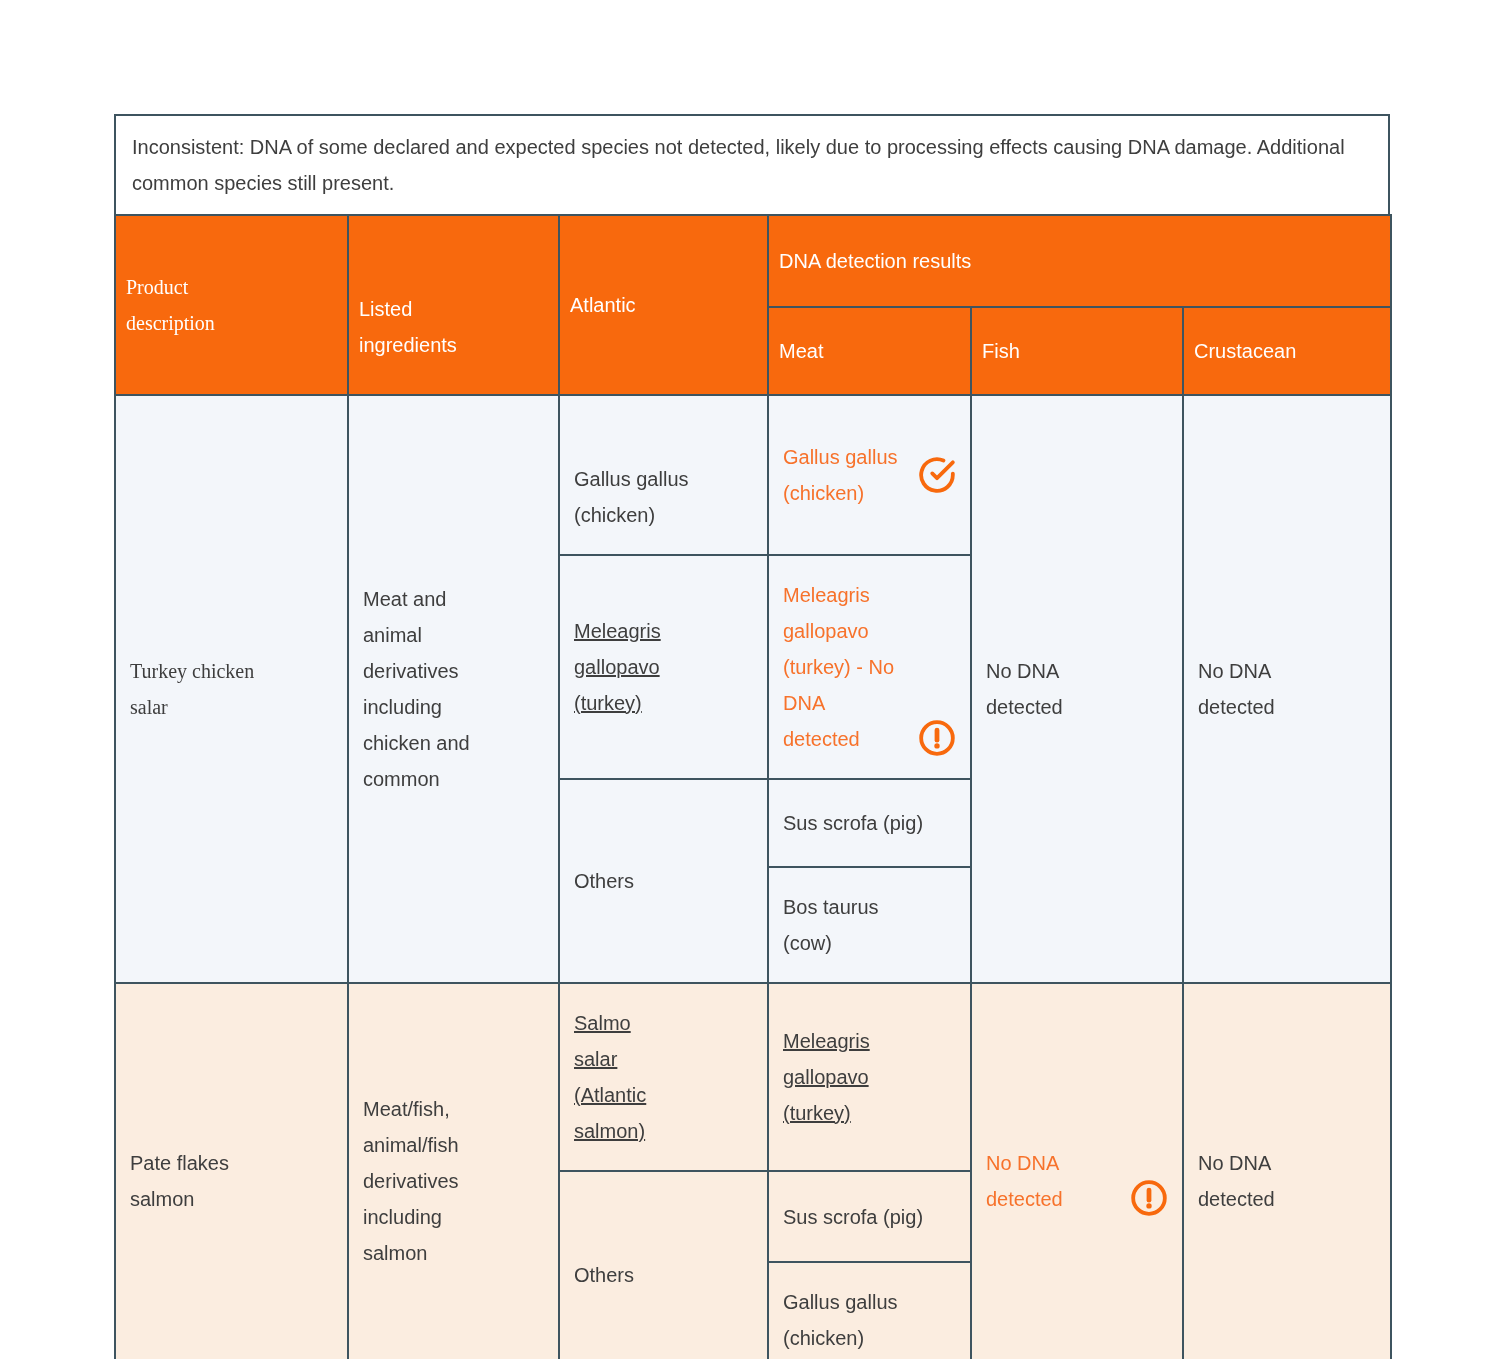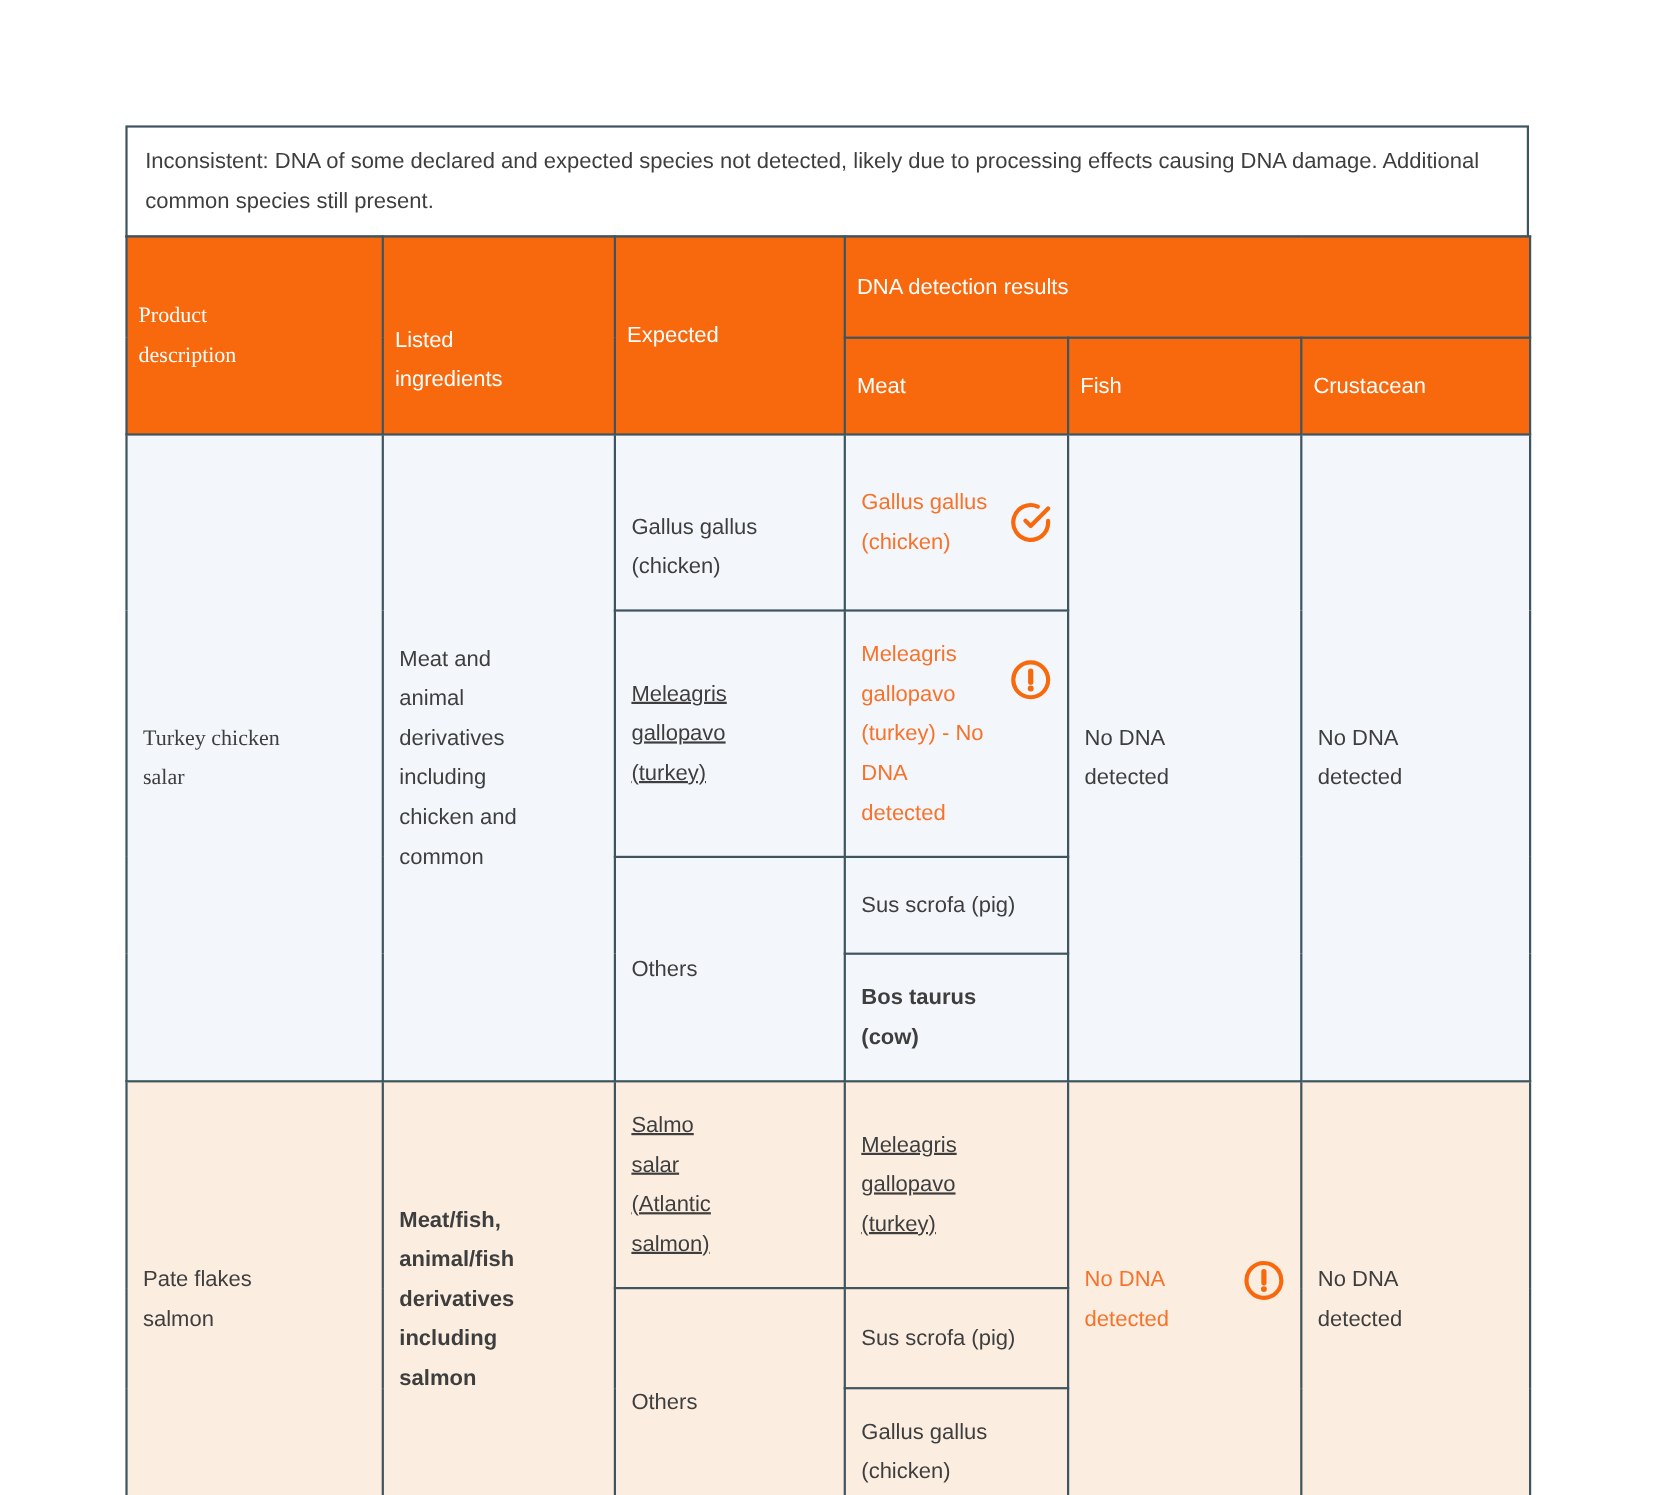--- a/index.html
+++ b/index.html
@@ -67,7 +67,7 @@
       <tr style="height:92px">
         <th rowspan="2" style="height:180px"><span class="tx w150">Product description</span></th>
         <th rowspan="2"><span class="tx w135">Listed ingredients</span></th>
-        <th rowspan="2"><span class="tx">Expected</span></th>
+        <th rowspan="2"><span class="tx">Atlantic</span></th>
         <th colspan="3"><span class="tx">DNA detection results</span></th>
       </tr>
       <tr style="height:88px">

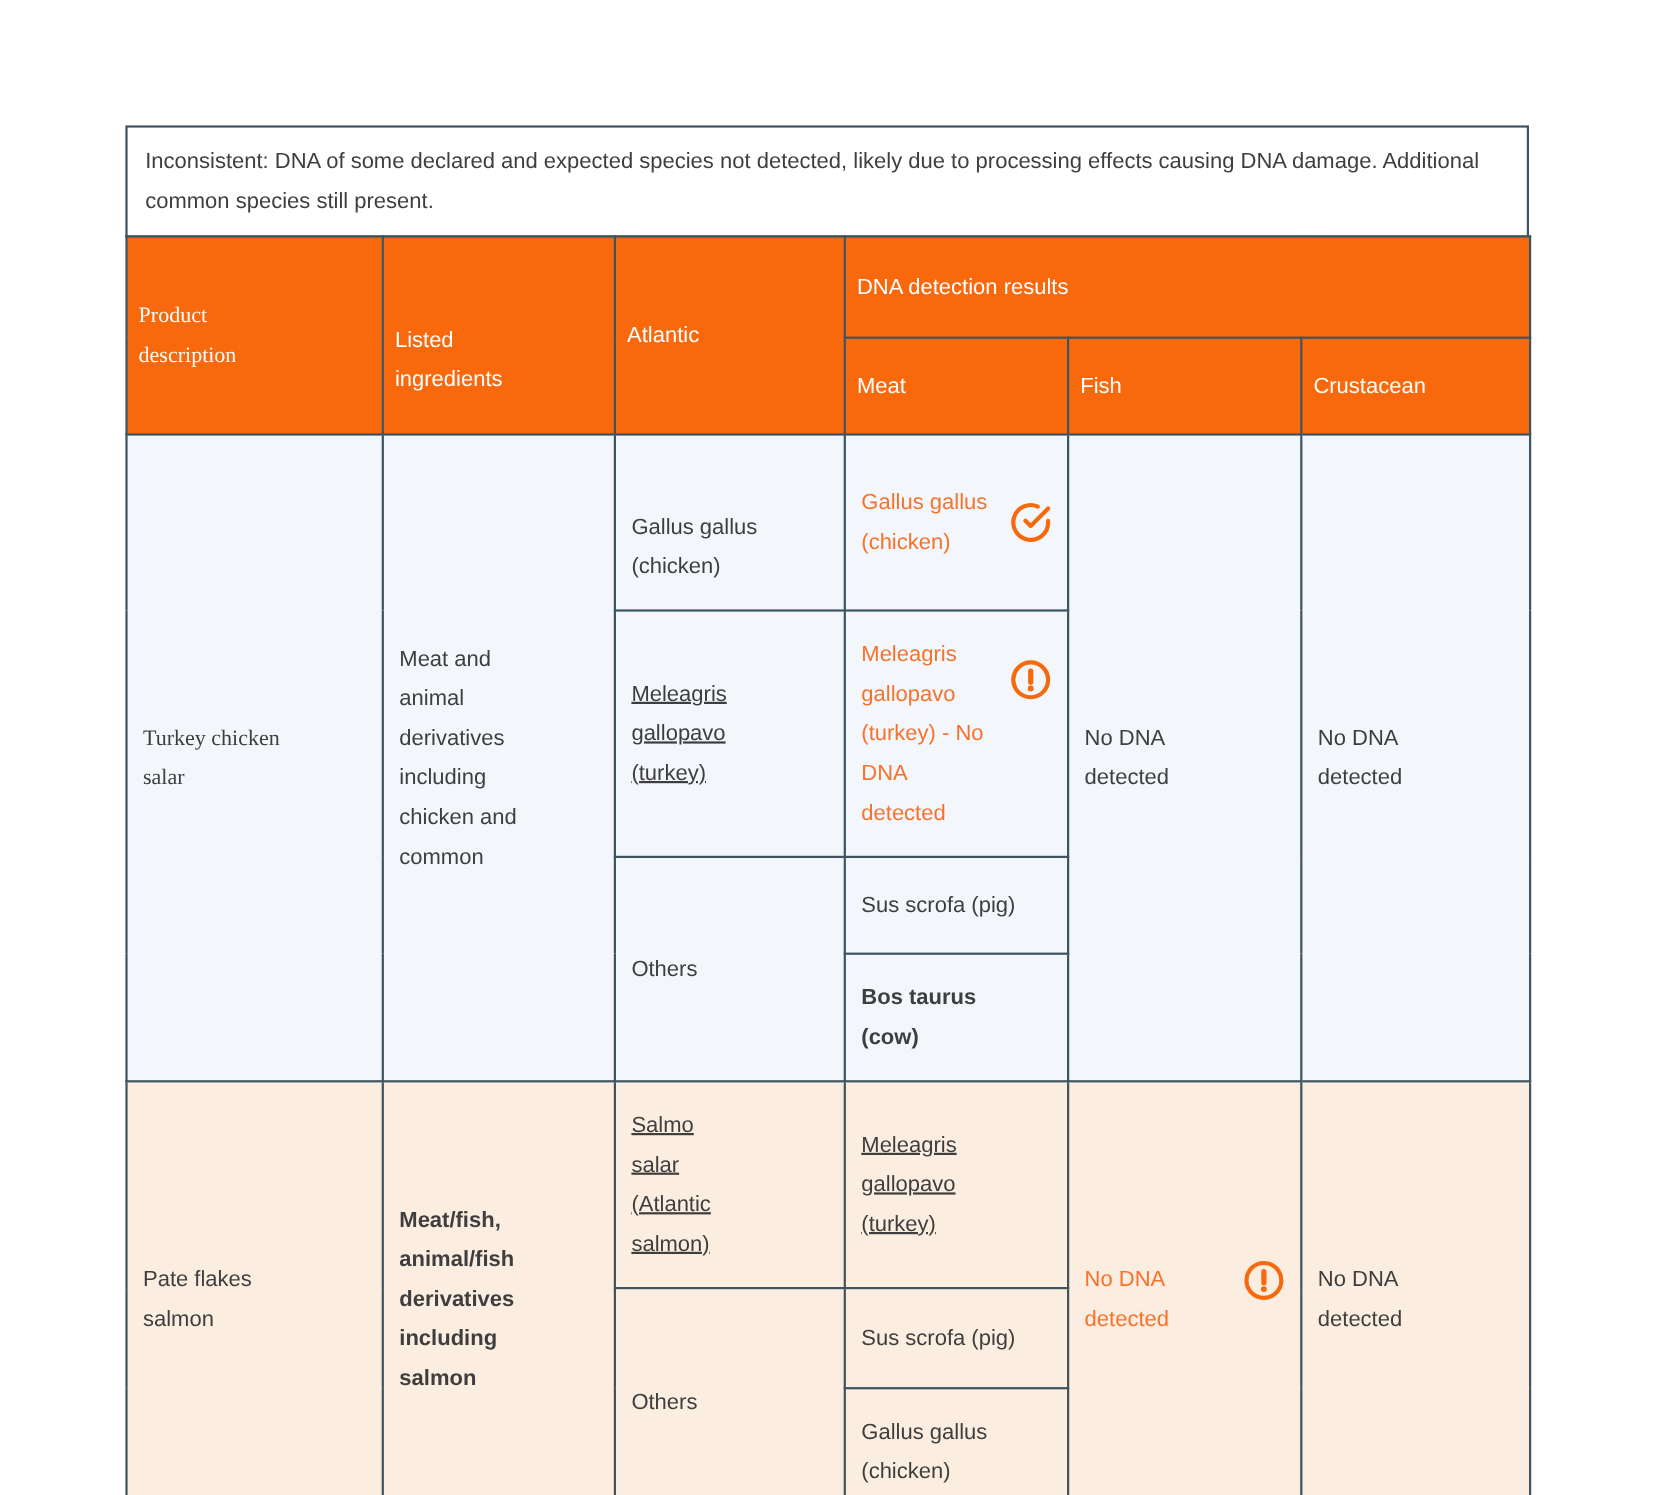--- a/index.html
+++ b/index.html
@@ -43,7 +43,7 @@
   .w120{max-width:120px;} .w125{max-width:125px;} .w135{max-width:135px;margin-top:44px;}
   .w150{max-width:150px;font-family:Liberation Serif, serif;}
   .flex-c{display:flex;align-items:center;justify-content:space-between;gap:6px;}
-  .flex-t{display:flex;align-items:flex-start;justify-content:space-between;gap:19px;}
+  .flex-t{display:flex;align-items:flex-end;justify-content:space-between;gap:19px;}
   .icon{width:38px;height:38px;flex:none;}
   .mt22{margin-top:22px;}
 </style>

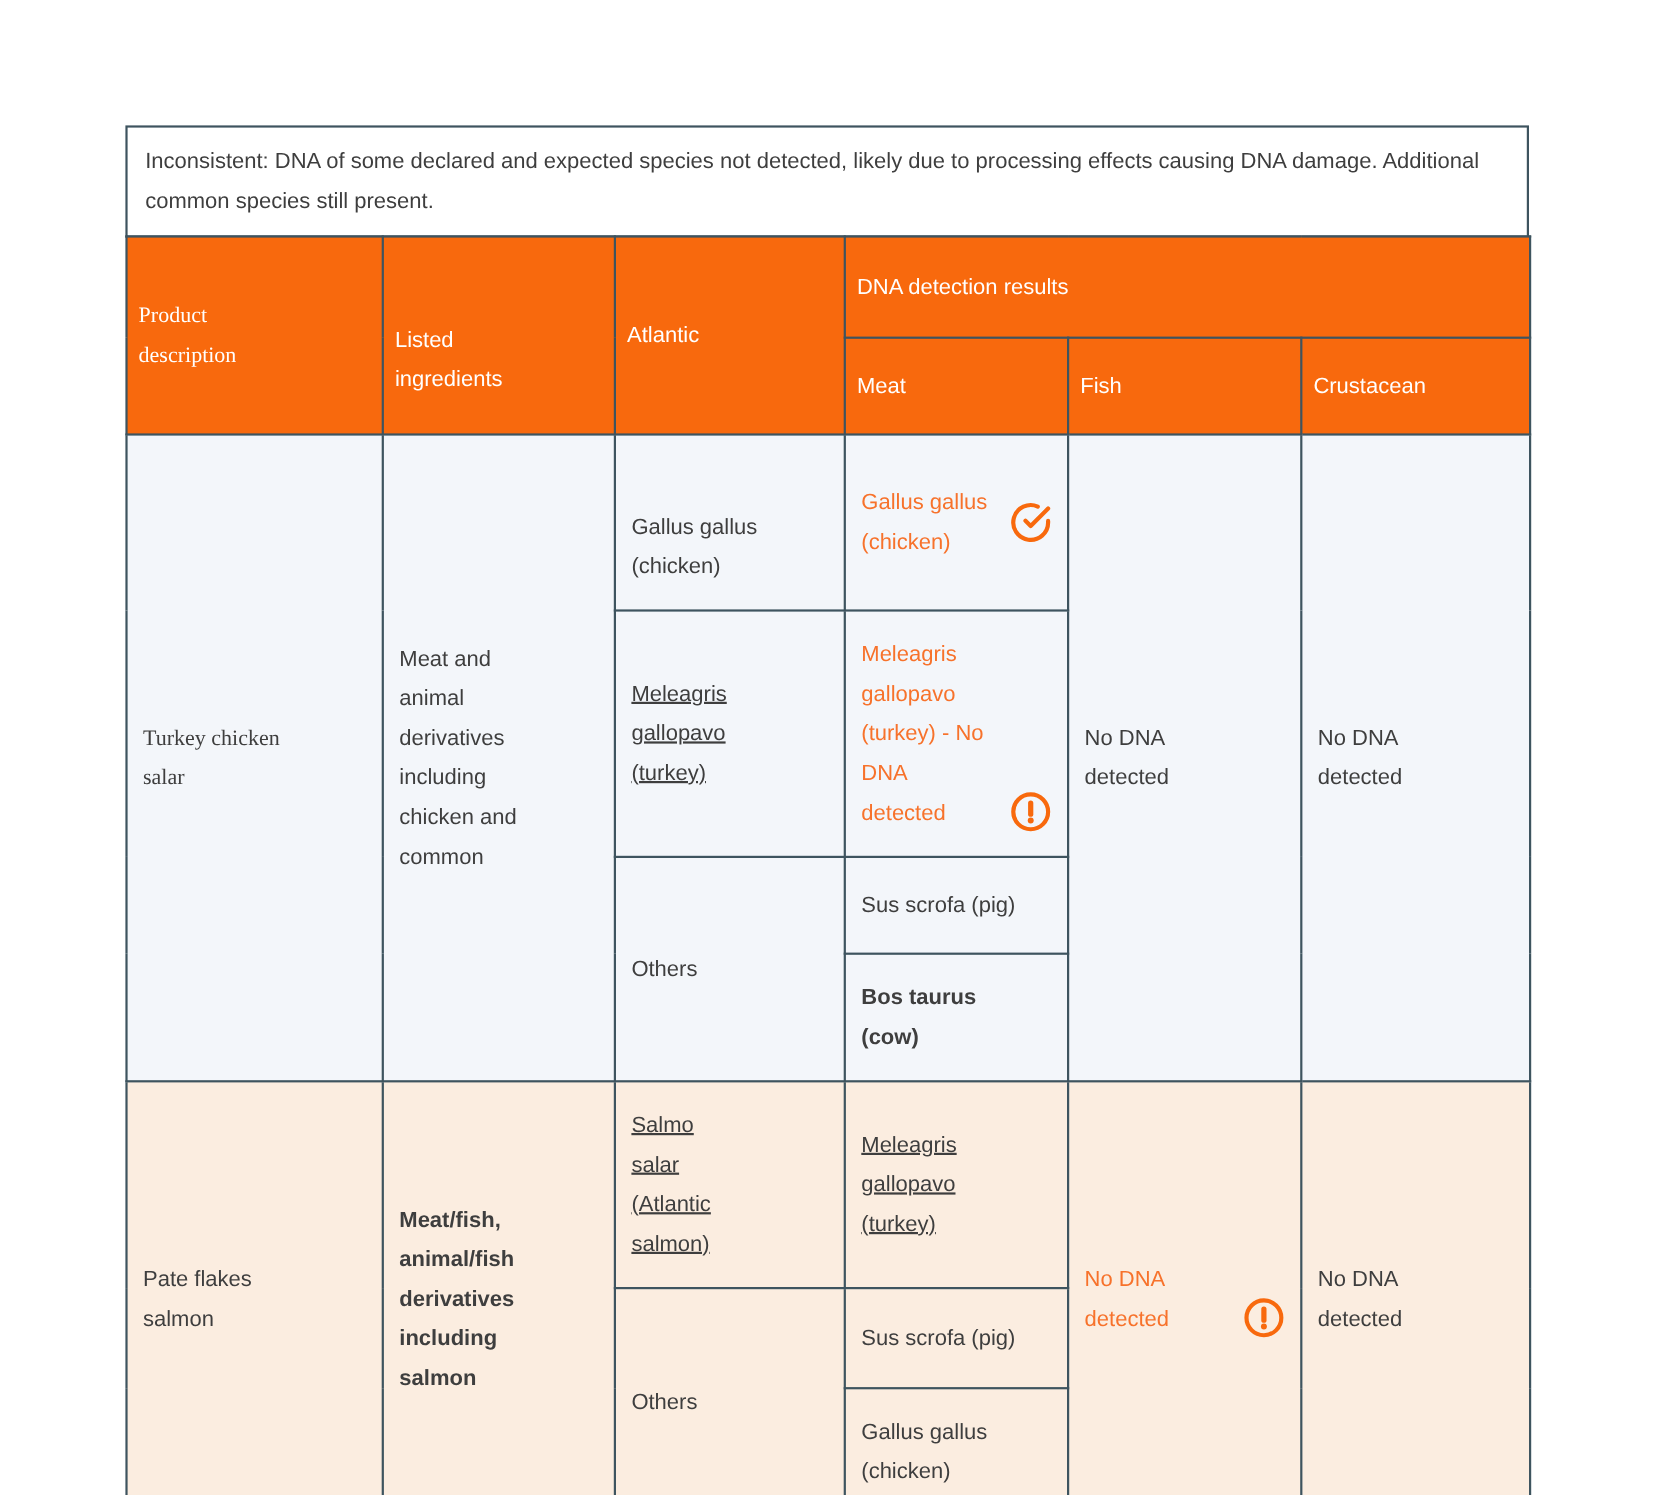--- a/index.html
+++ b/index.html
@@ -39,7 +39,7 @@
   td.s{background:var(--bg-salmon);}
   .otext{color:var(--orange-text);}
   span.tx{display:inline-block;}
-  .w100{max-width:100px;} .w105{max-width:105px;text-decoration:underline;} .w110{max-width:110px;font-weight:bold;}
+  .w100{max-width:100px;} .w105{max-width:105px;text-decoration:underline;} .w110{max-width:110px;}
   .w120{max-width:120px;} .w125{max-width:125px;} .w135{max-width:135px;margin-top:44px;}
   .w150{max-width:150px;font-family:Liberation Serif, serif;}
   .flex-c{display:flex;align-items:center;justify-content:space-between;gap:6px;}

